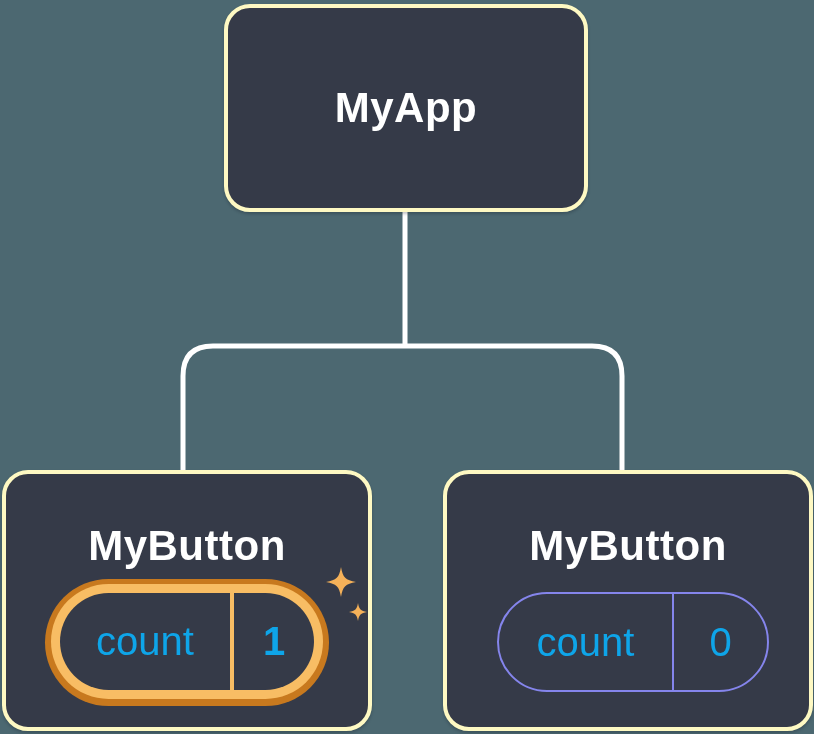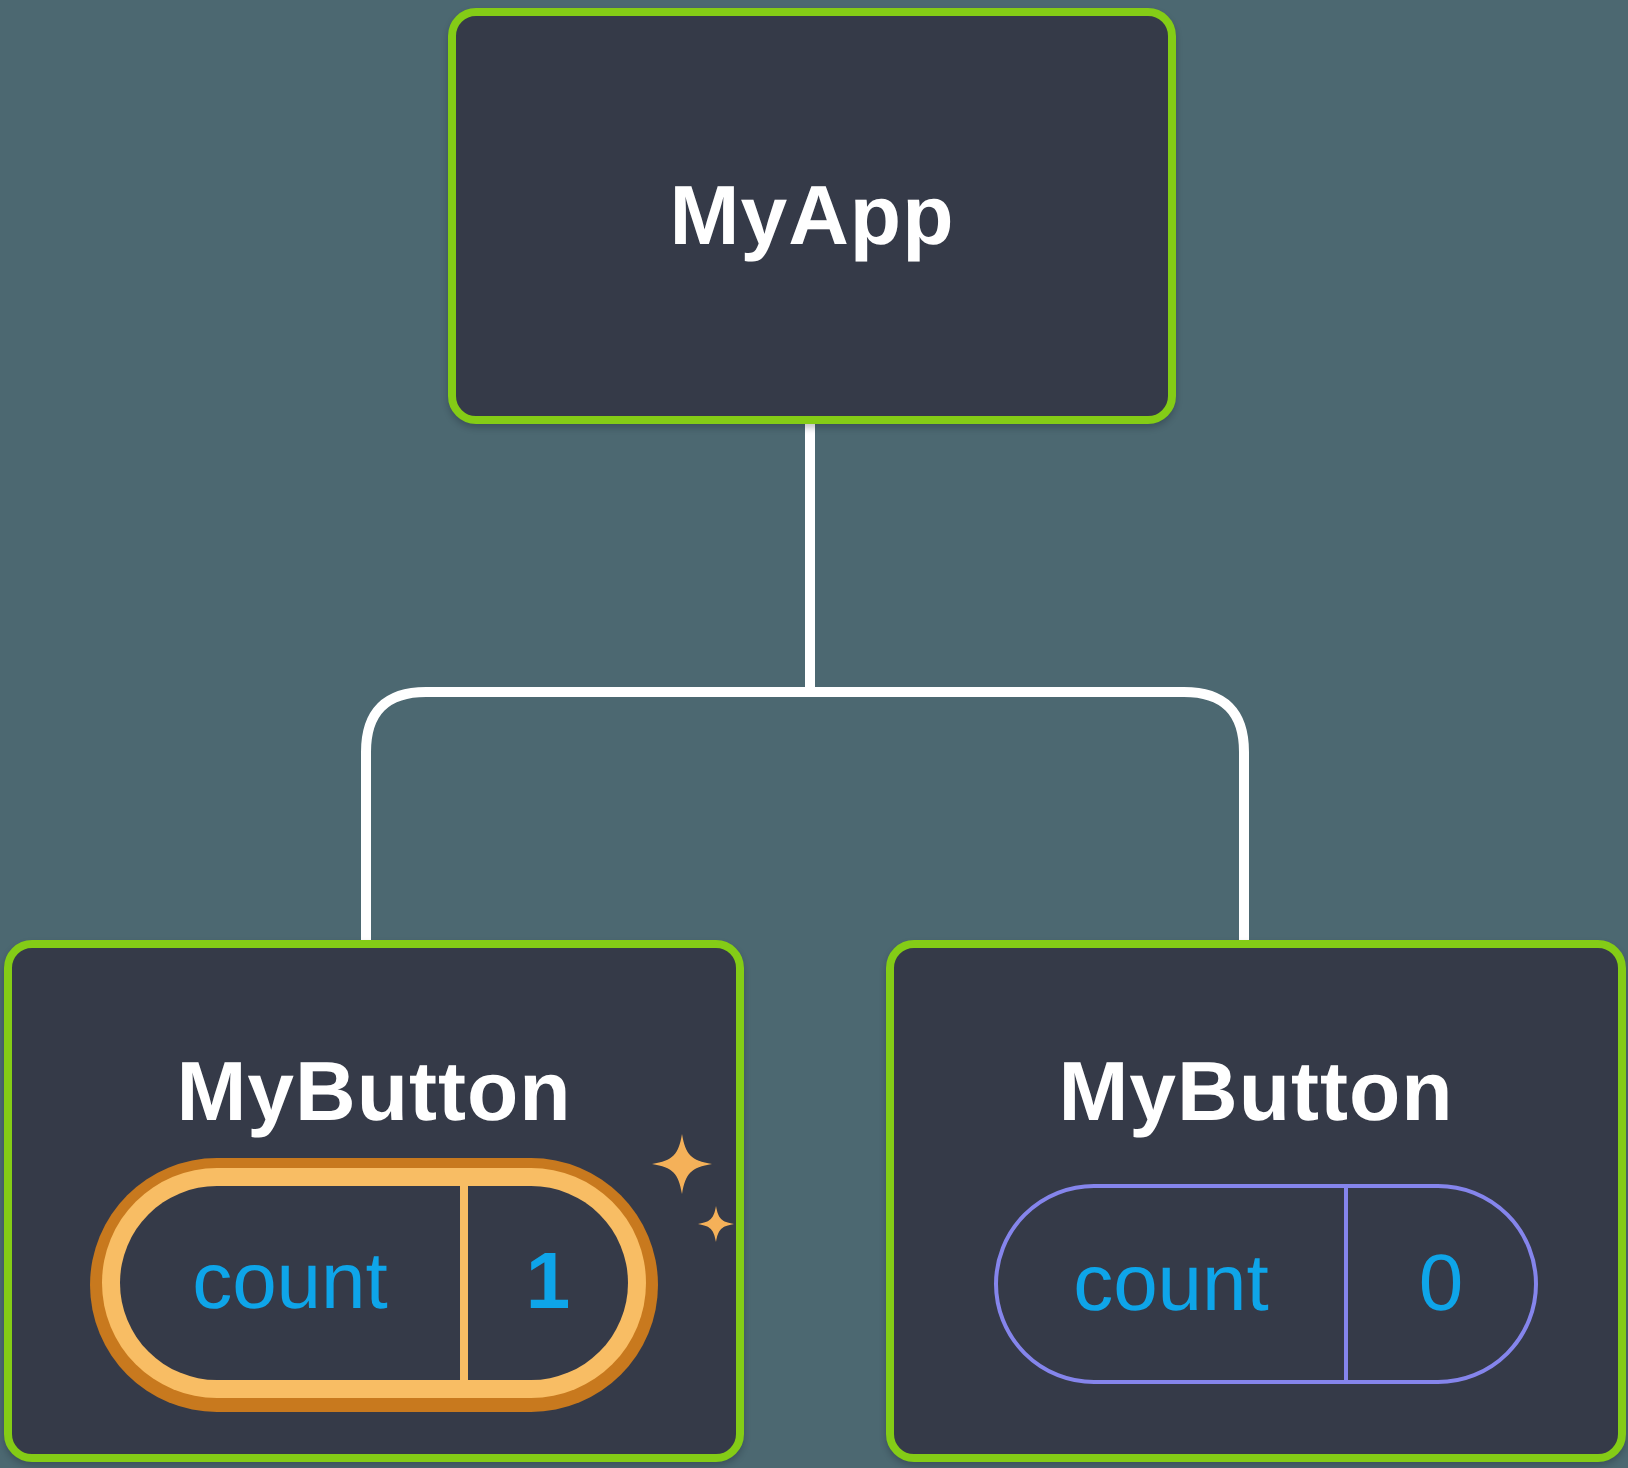--- a/index.html
+++ b/index.html
@@ -19,8 +19,8 @@
   .node{
     position:absolute;
     background:#353a48;
-    border:4px solid #84cc16;
-    border-radius:14px;
+    border:4px solid #fef9c3;
+    border-radius:26px;
     box-sizing:border-box;
     box-shadow:0 2px 3px rgba(15,20,30,.25);
     z-index:1;

